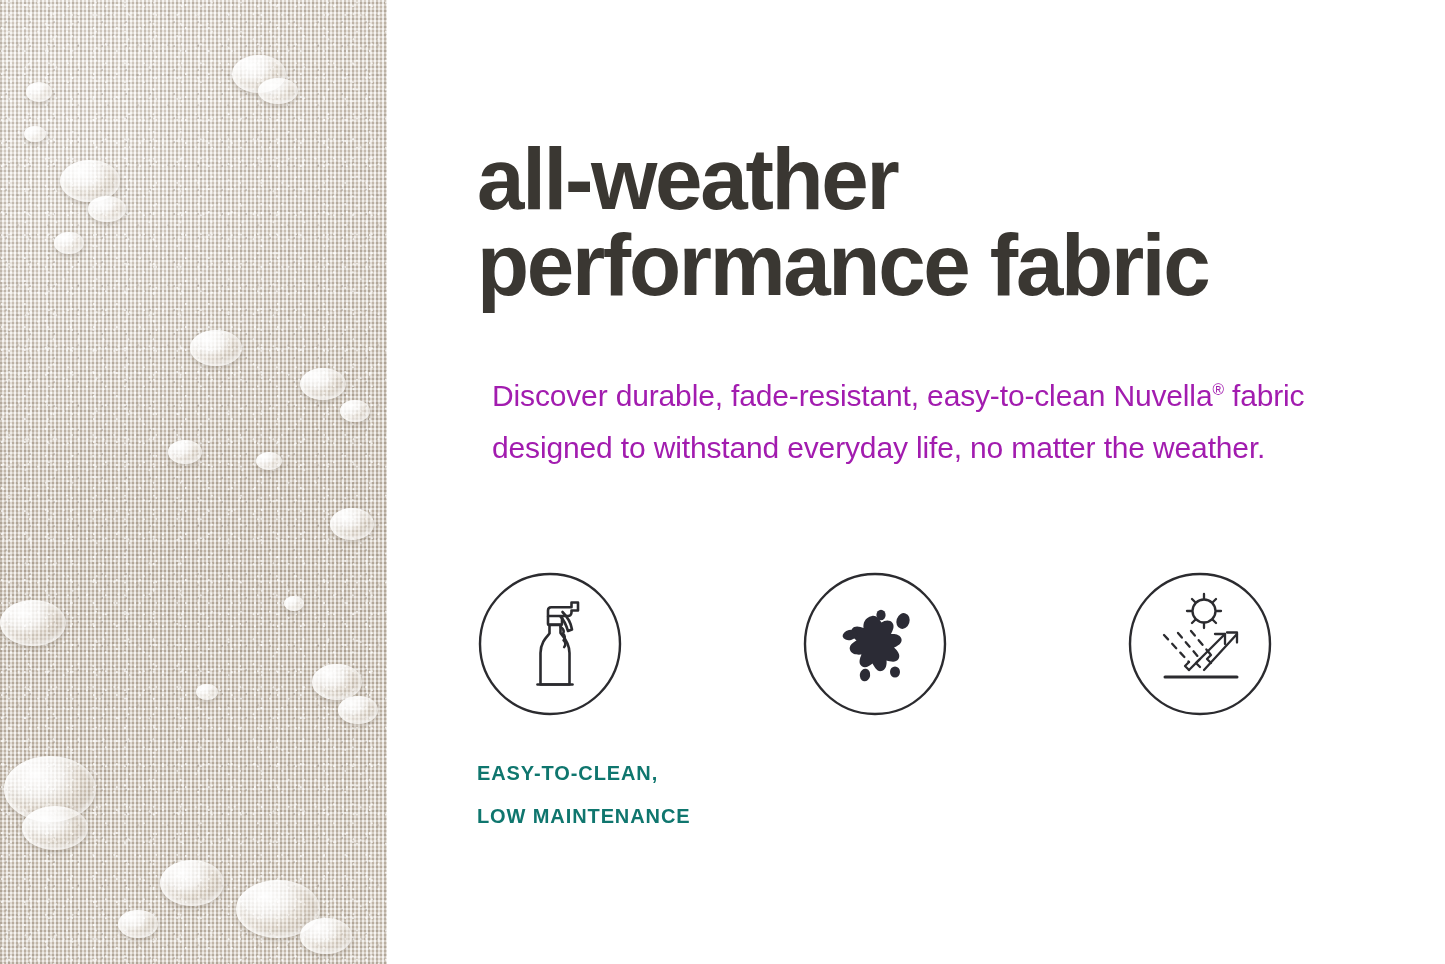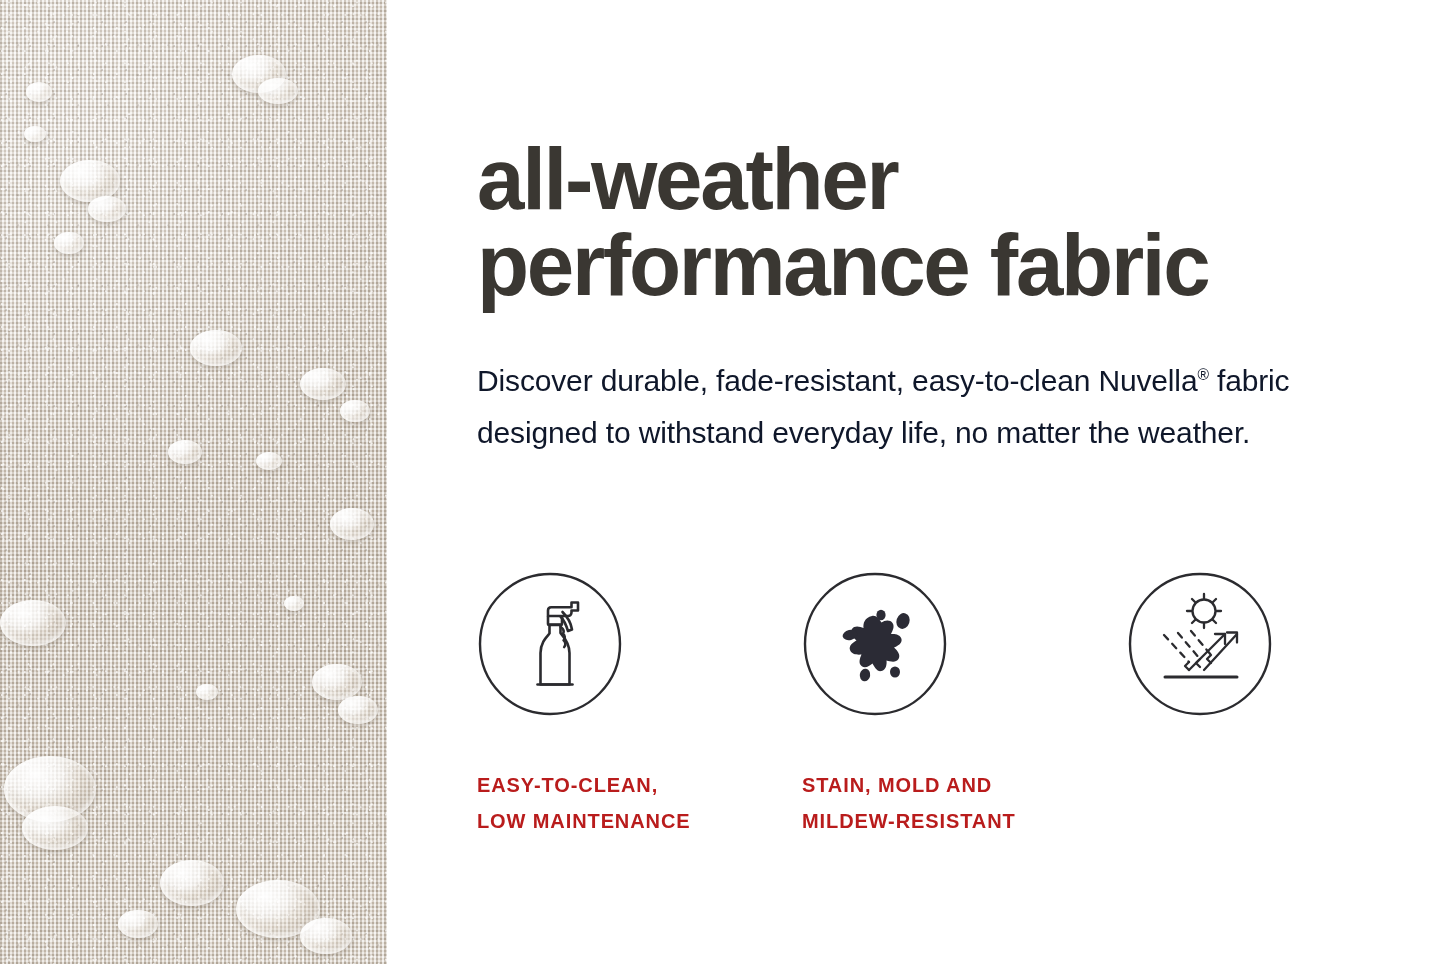--- a/index.html
+++ b/index.html
@@ -108,12 +108,12 @@
     top: 355px;
     left: 0;
     width: 880px;
-    margin: 0;
+    margin: 15px;
     font-family: "Liberation Sans", sans-serif;
     font-weight: 400;
     font-size: 30px;
     line-height: 52px;
-    color: #0f172a;
+    color: #a21caf;
     letter-spacing: -0.15px;
   }
   .subcopy sup {

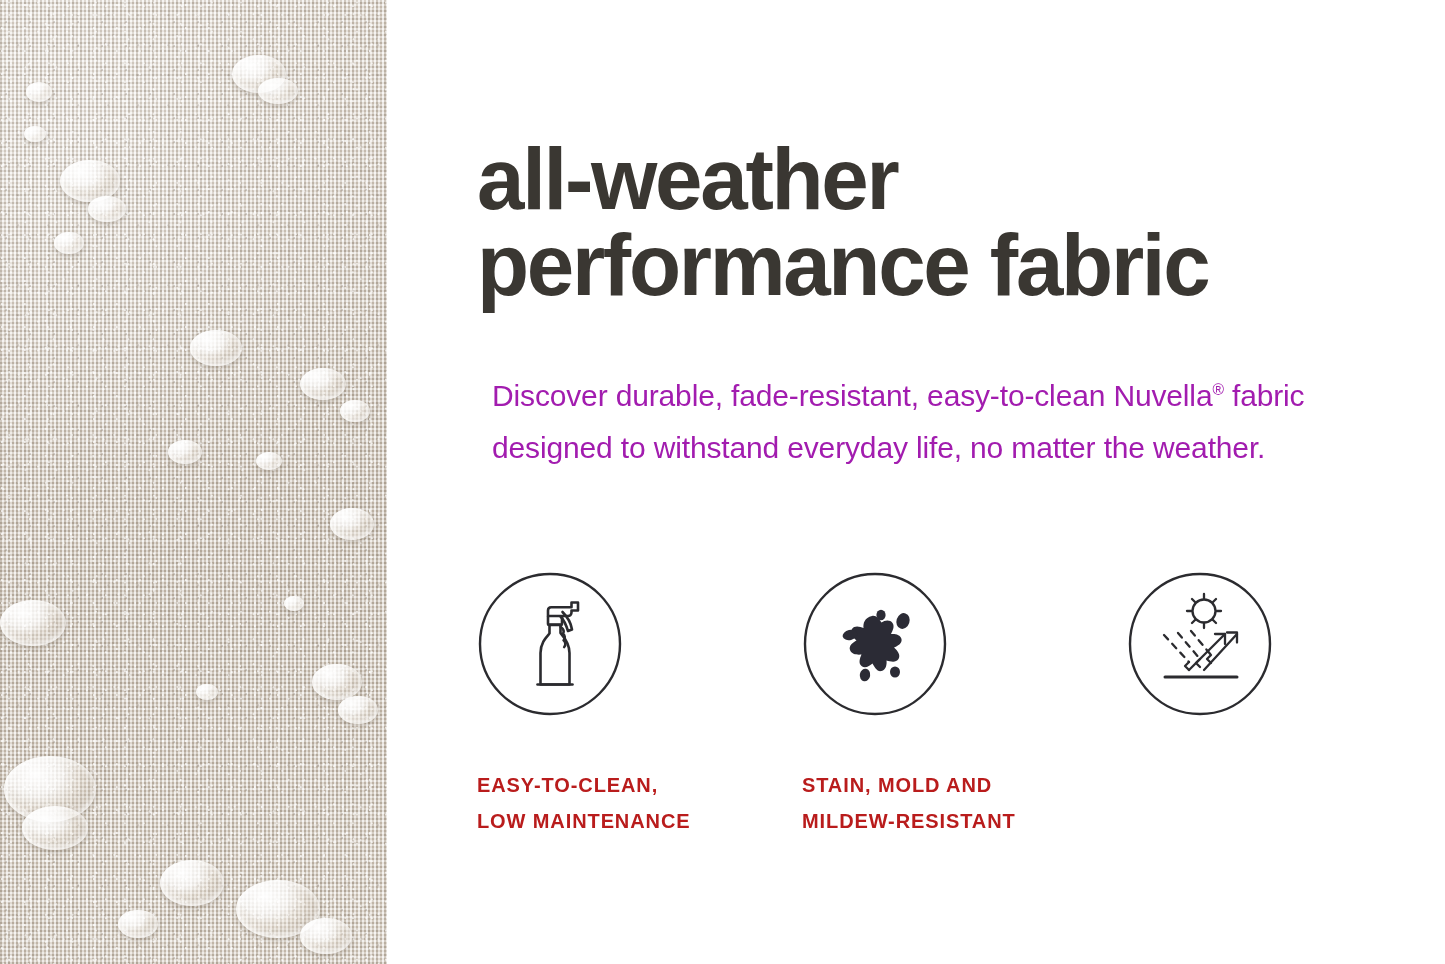--- a/index.html
+++ b/index.html
@@ -139,13 +139,13 @@
     display: block;
   }
   .feature-caption {
-    margin-top: 50px;
+    margin-top: 35px;
     font-family: "Liberation Sans", sans-serif;
     font-weight: 700;
     font-size: 20px;
-    line-height: 36px;
+    line-height: 43px;
     letter-spacing: 0.9px;
-    color: #b91c1c;
+    color: #0f766e;
     text-transform: uppercase;
     white-space: pre-line;
   }

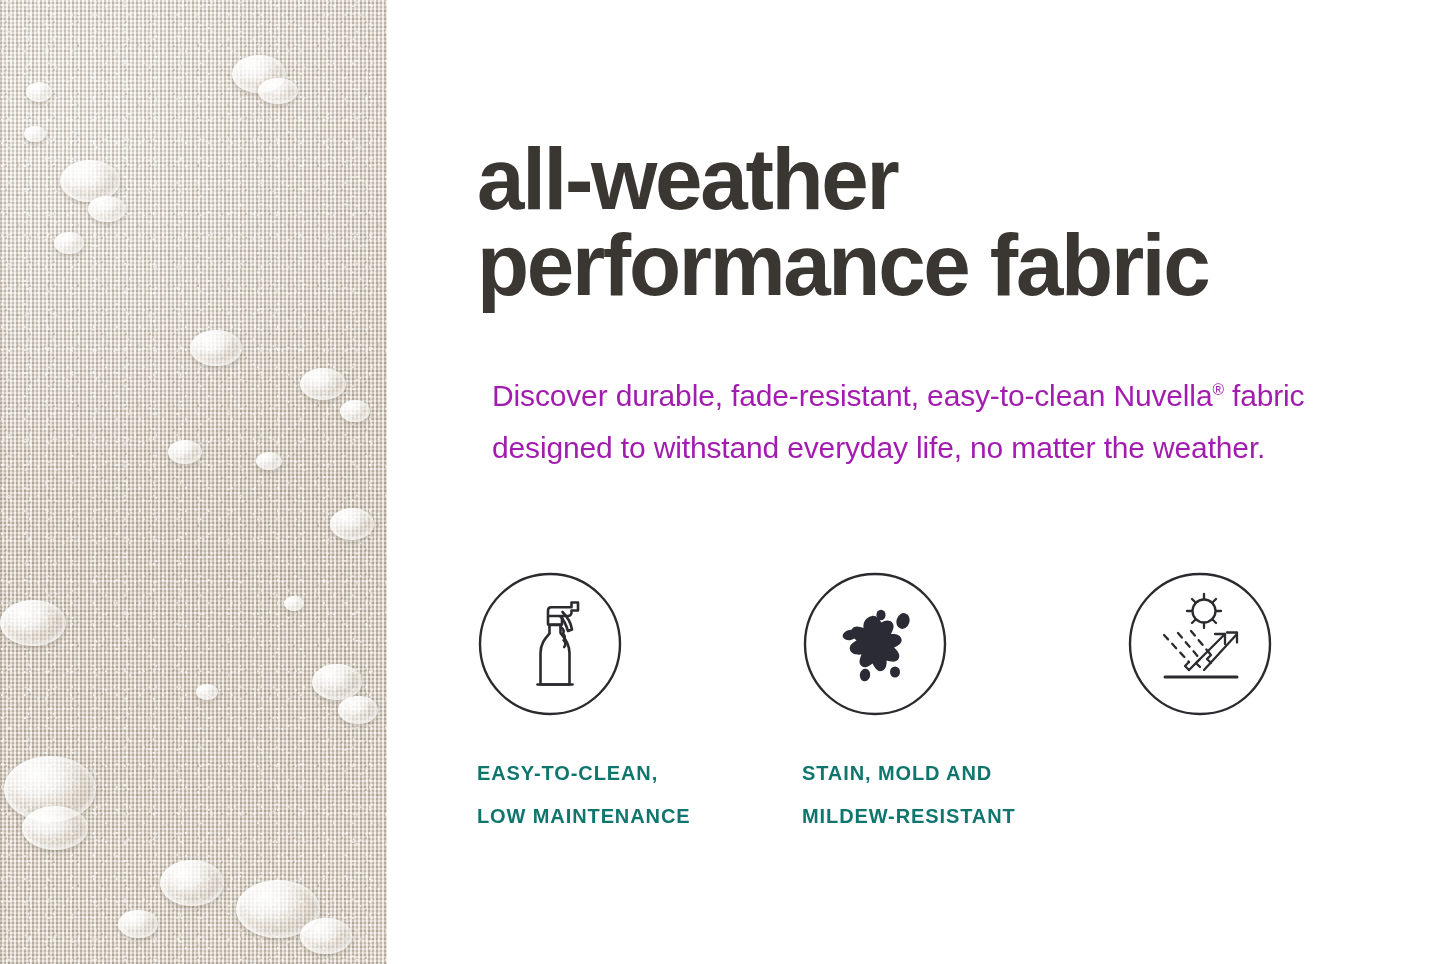--- a/index.html
+++ b/index.html
@@ -224,8 +224,6 @@
             <ellipse cx="93" cy="101" rx="5" ry="5.6"></ellipse>
           </g>
         </svg>
-        <div class="feature-caption">STAIN, MOLD AND
-MILDEW-RESISTANT</div>
       </div>
 
       <div class="feature">

